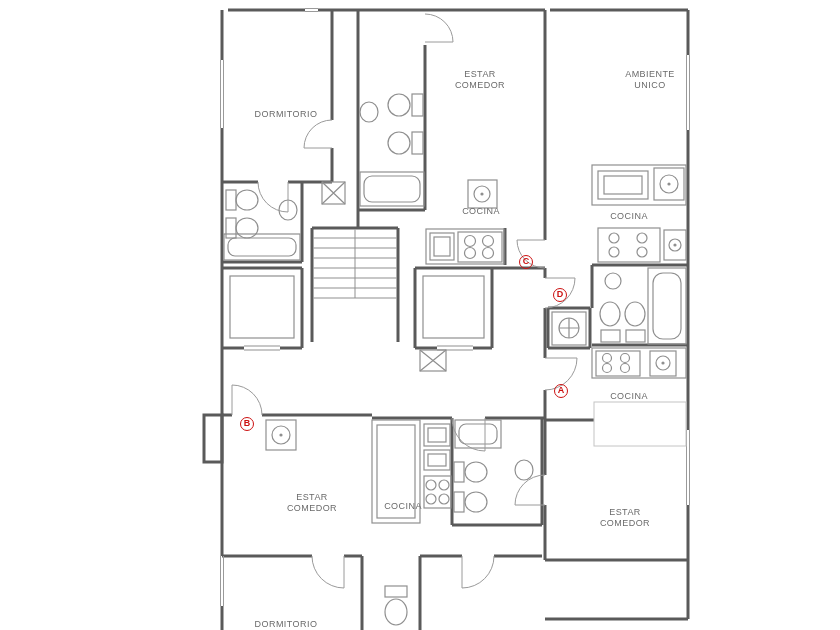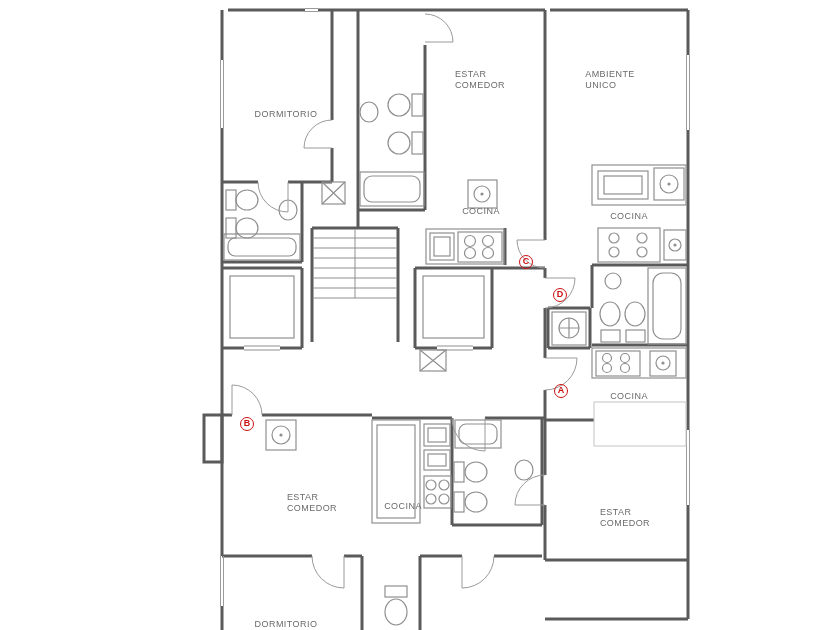--- a/index.html
+++ b/index.html
@@ -11,7 +11,7 @@
   .room-label{
     position:absolute;transform:translate(-50%,-50%);
     font-size:9px;line-height:10.5px;letter-spacing:.45px;
-    color:#6a6a6a;white-space:pre-line;
+    color:#6a6a6a;white-space:pre-line;text-align:center;
   }
   .marker{
     position:absolute;transform:translate(-50%,-50%);

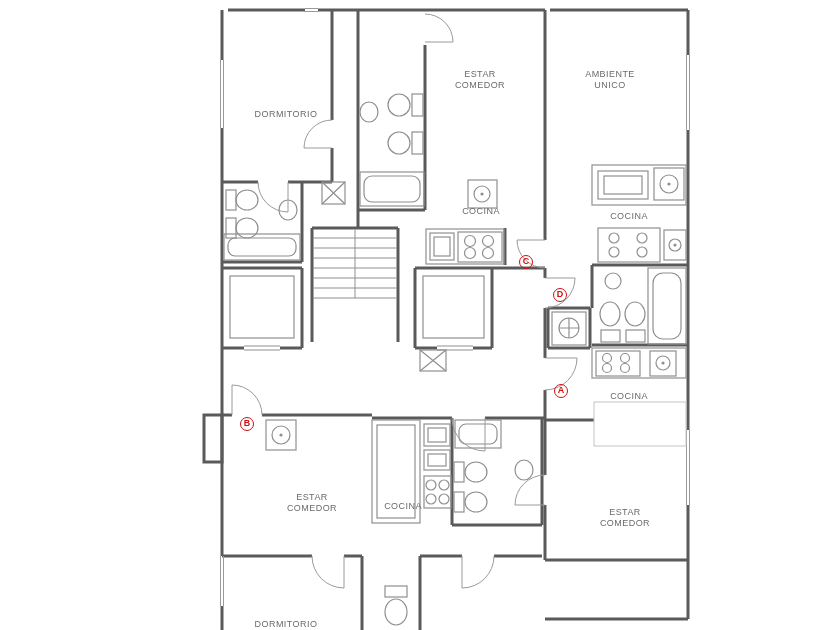--- a/index.html
+++ b/index.html
@@ -235,7 +235,7 @@
   <div class="room-label" style="left:286px;top:114px">DORMITORIO</div>
   <div class="room-label" style="left:480px;top:79px">ESTAR
 COMEDOR</div>
-  <div class="room-label" style="left:610px;top:79px">AMBIENTE
+  <div class="room-label" style="left:650px;top:79px">AMBIENTE
 UNICO</div>
   <div class="room-label" style="left:481px;top:211px">COCINA</div>
   <div class="room-label" style="left:629px;top:216px">COCINA</div>

